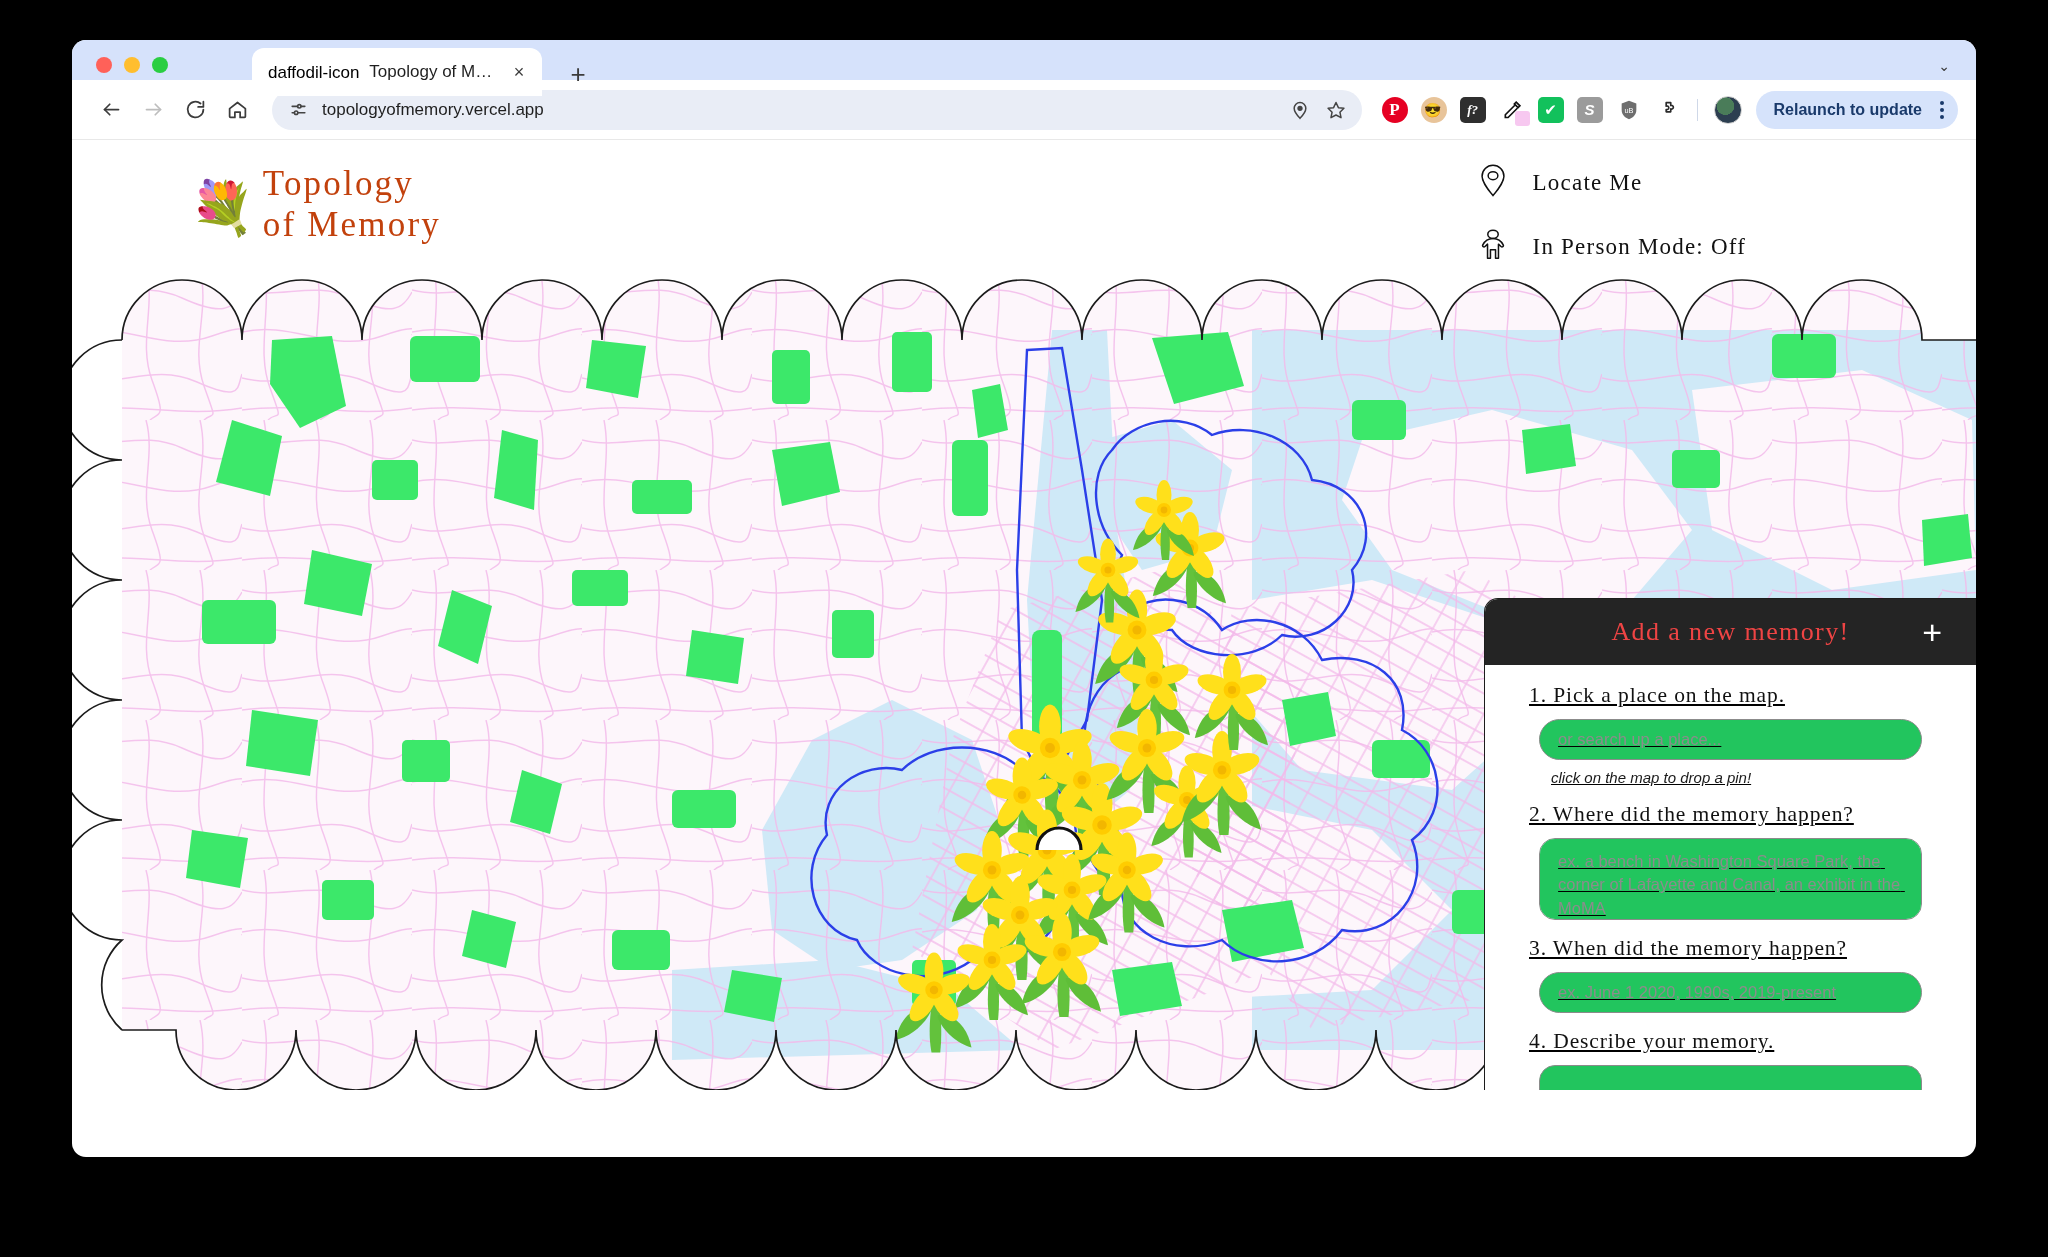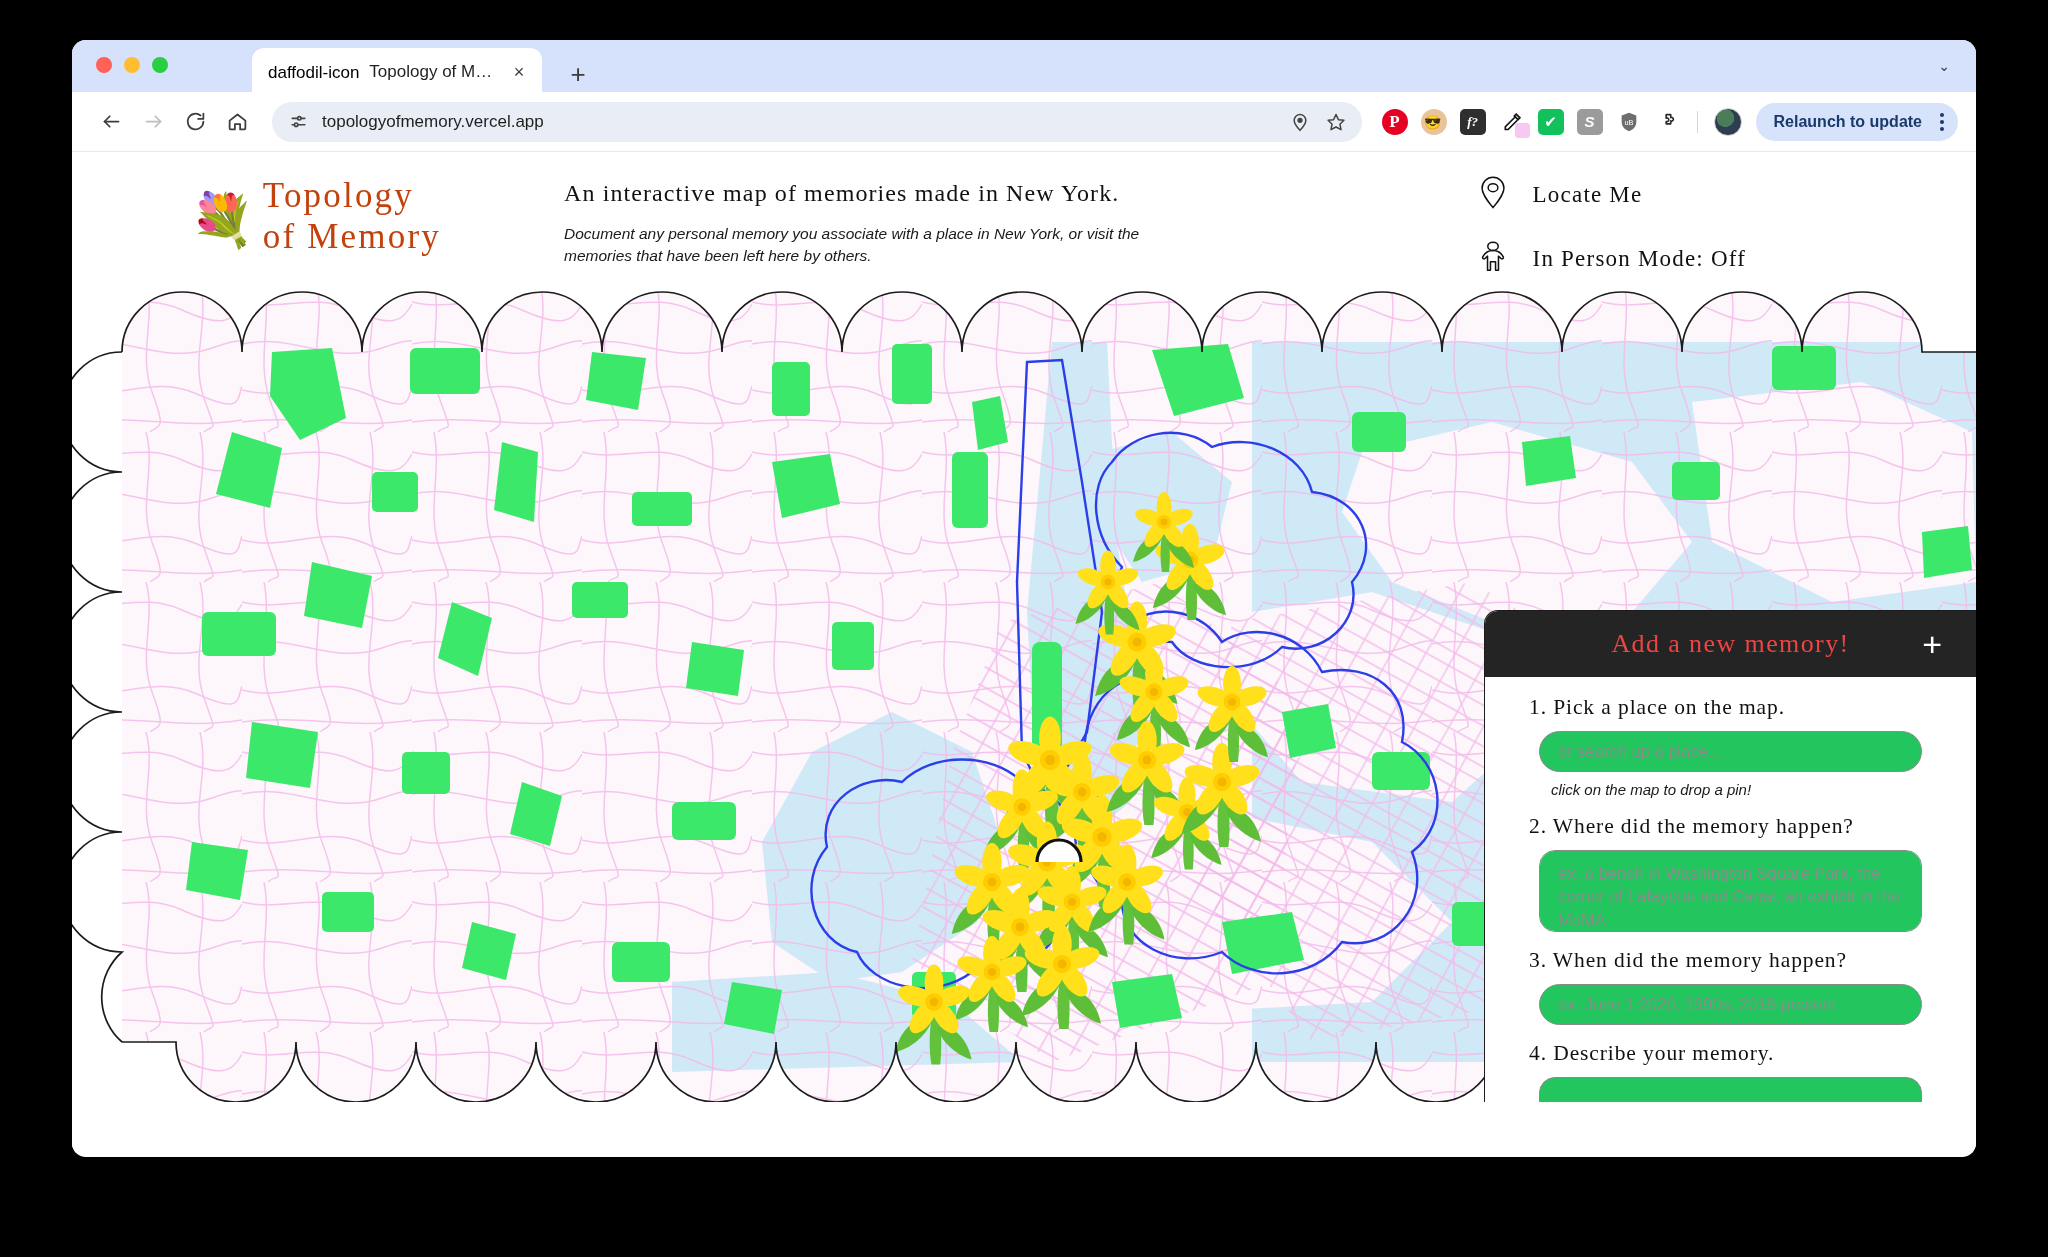--- a/index.html
+++ b/index.html
@@ -28,7 +28,7 @@
   
   .tabstrip {
     position: relative;
-    height: 52px;
+    height: 40px;
     background: #d6e2fb;
     display: flex;
     align-items: flex-end;

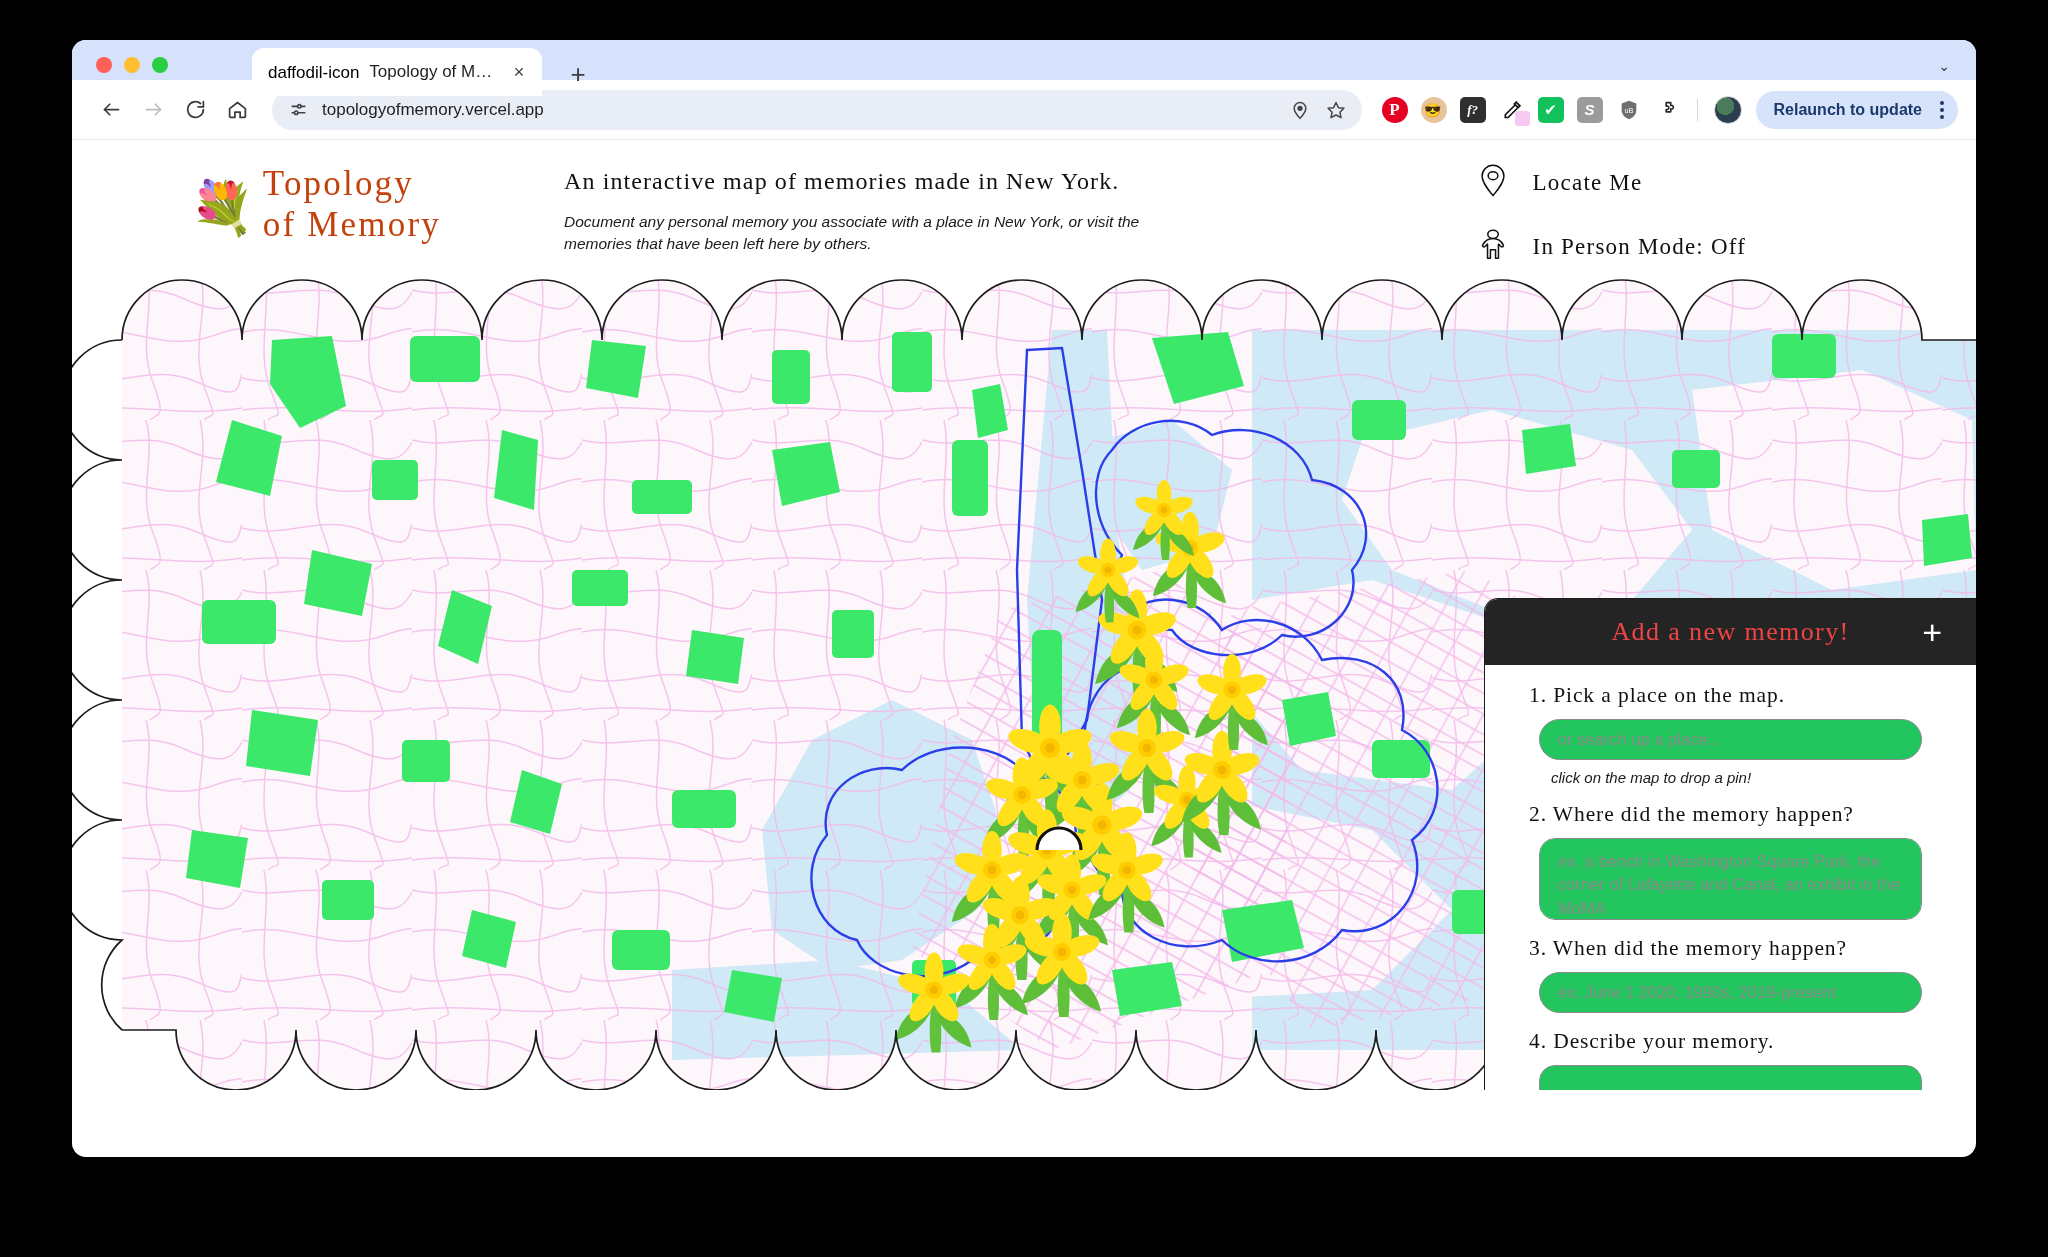--- a/index.html
+++ b/index.html
@@ -446,10 +446,6 @@
         </div>
       </div>
 
-      <div class="tagline">
-        <div class="tagline-main">An interactive map of memories made in New York.</div>
-        <div class="tagline-sub">Document any personal memory you associate with a place in New York, or visit the memories that have been left here by others.</div>
-      </div>
 
       <div class="header-actions">
         <div class="hdr-action">

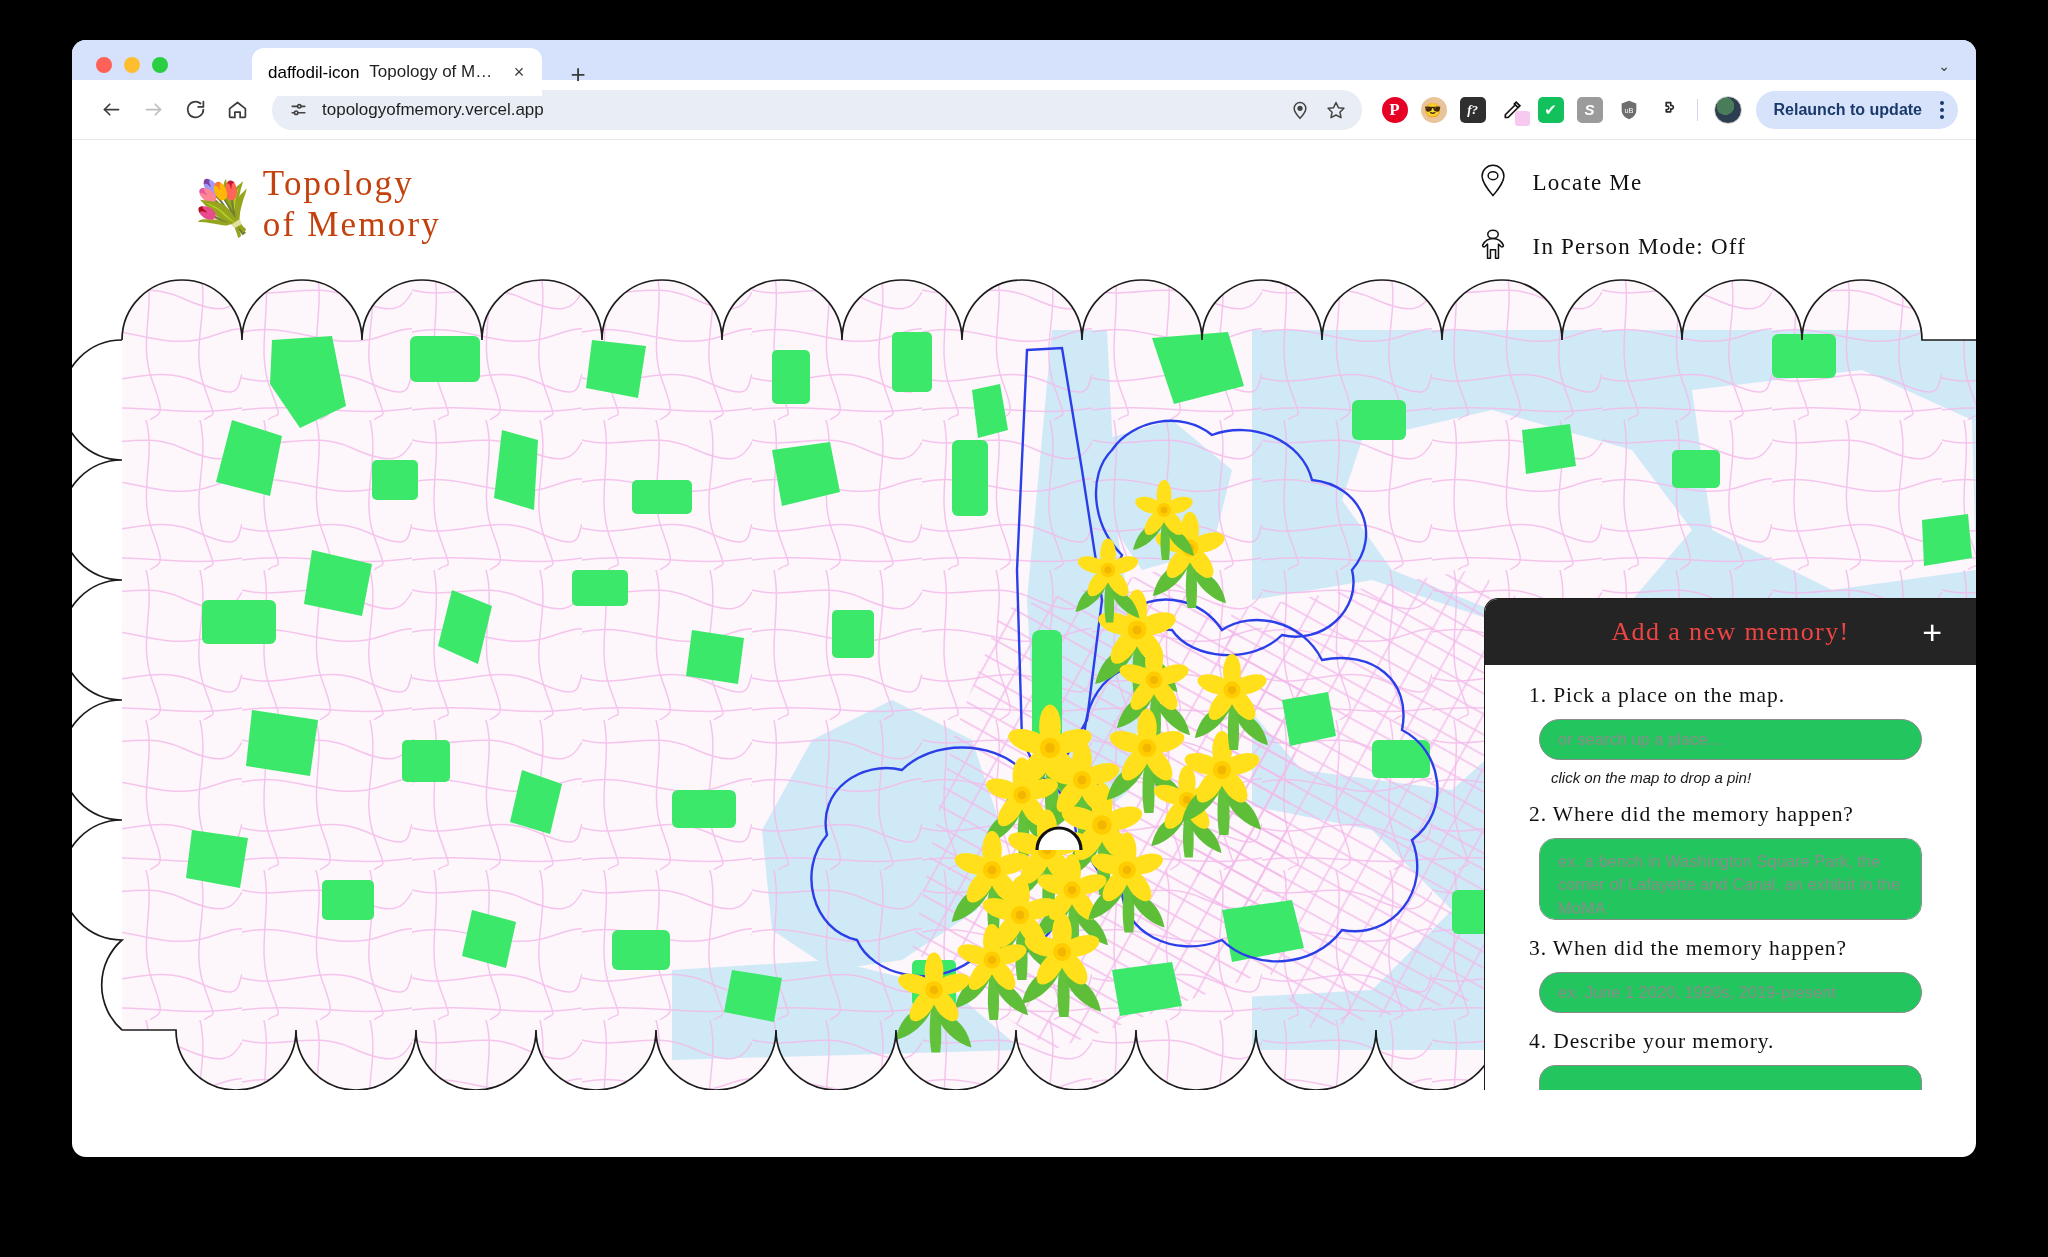--- a/index.html
+++ b/index.html
@@ -277,7 +277,7 @@
     color: #ffffff;
     line-height: 1;
   }
-  .panel-body { padding: 18px 44px 0 44px; }
+  .panel-body { padding: 18px 44px 0 44px; text-decoration: underline; }
 
   .q-label {
     font-family: "Liberation Serif", serif;

